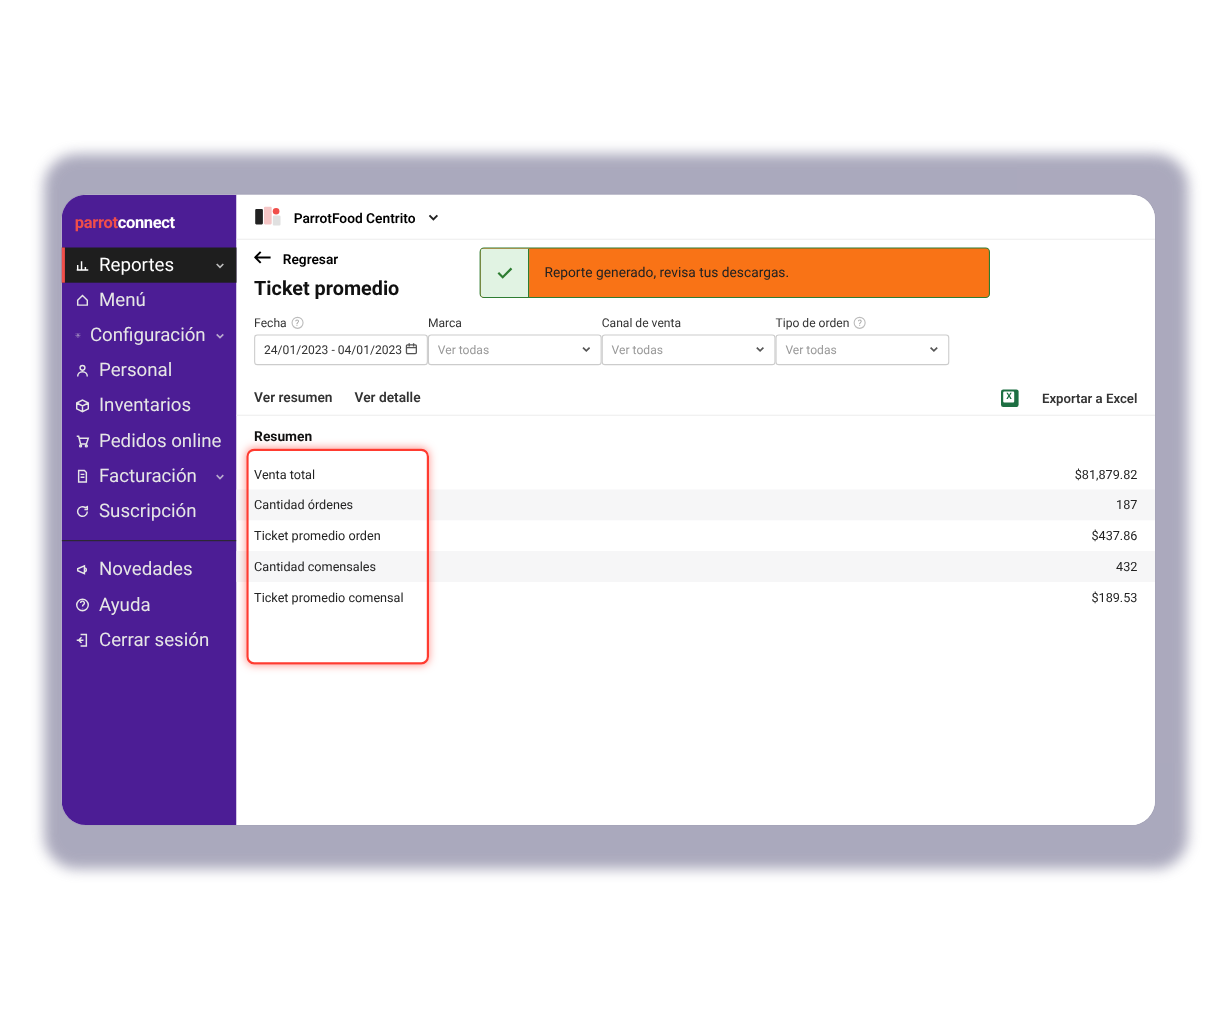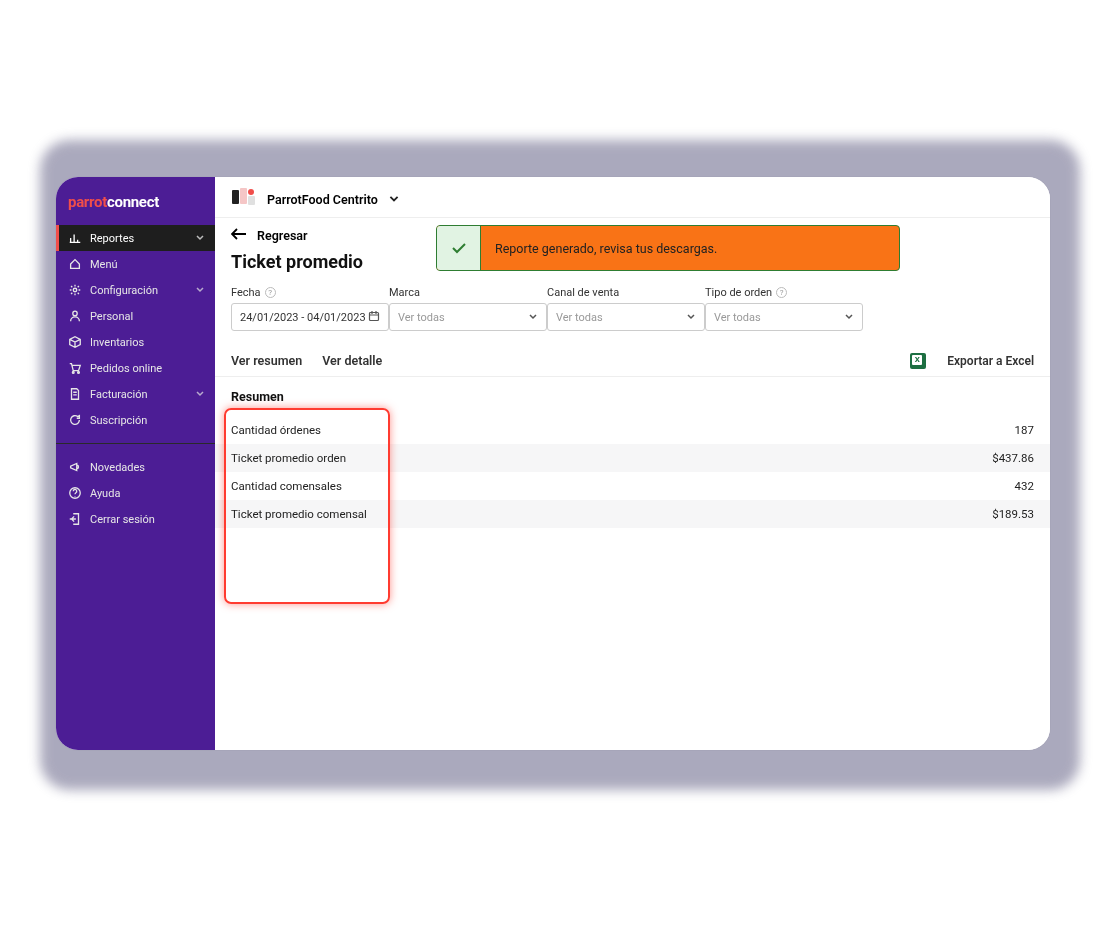--- a/index.html
+++ b/index.html
@@ -55,7 +55,7 @@
     padding: 6px 10px 6px 12px;
     cursor: pointer;
     color: #e6e6e6;
-    font-size: 11px;
+    font-size: 17px;
     position: relative;
   }
   .nav-item.active {

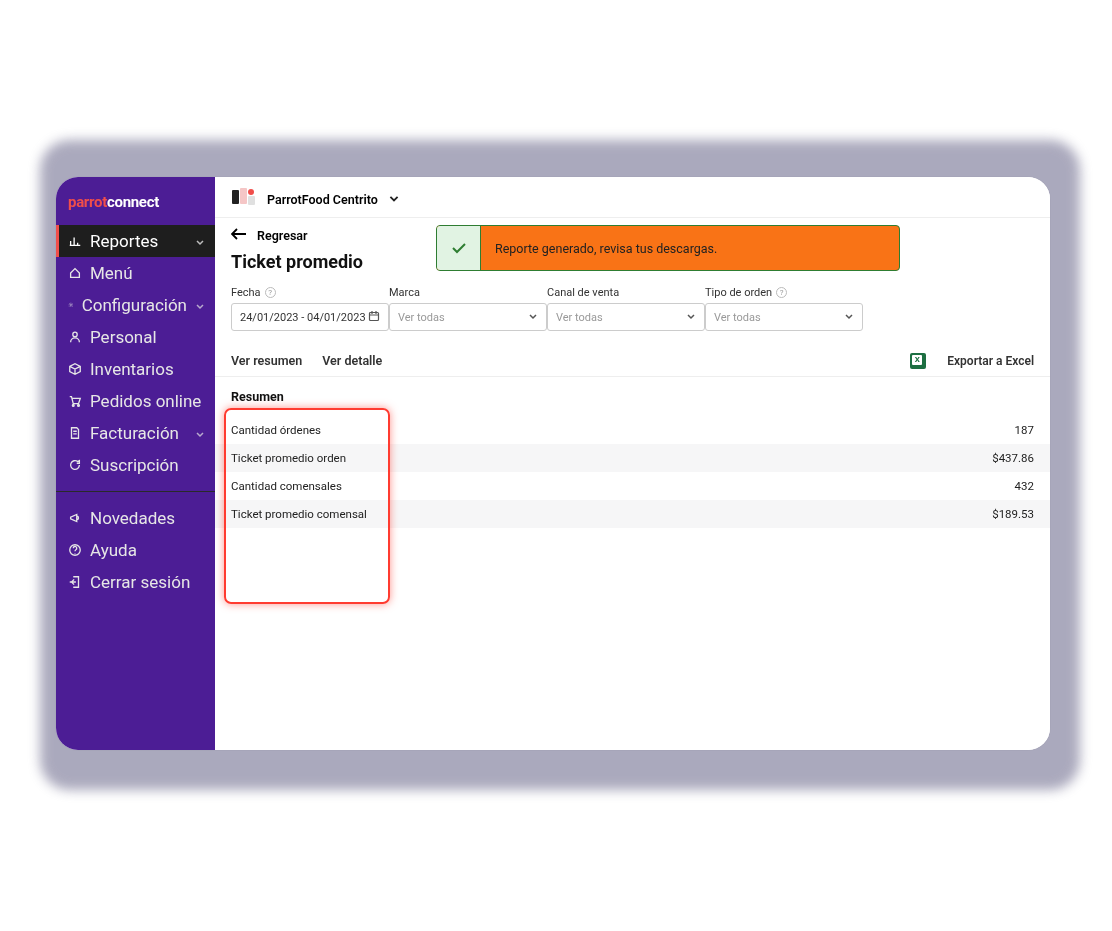--- a/index.html
+++ b/index.html
@@ -412,6 +412,10 @@
     <div class="summary-wrap">
       <div class="resumen-head">Resumen</div>
       <div class="srow">
+        <span>Venta total</span>
+        <span>$81,879.82</span>
+      </div>
+      <div class="srow">
         <span>Cantidad órdenes</span>
         <span>187</span>
       </div>

